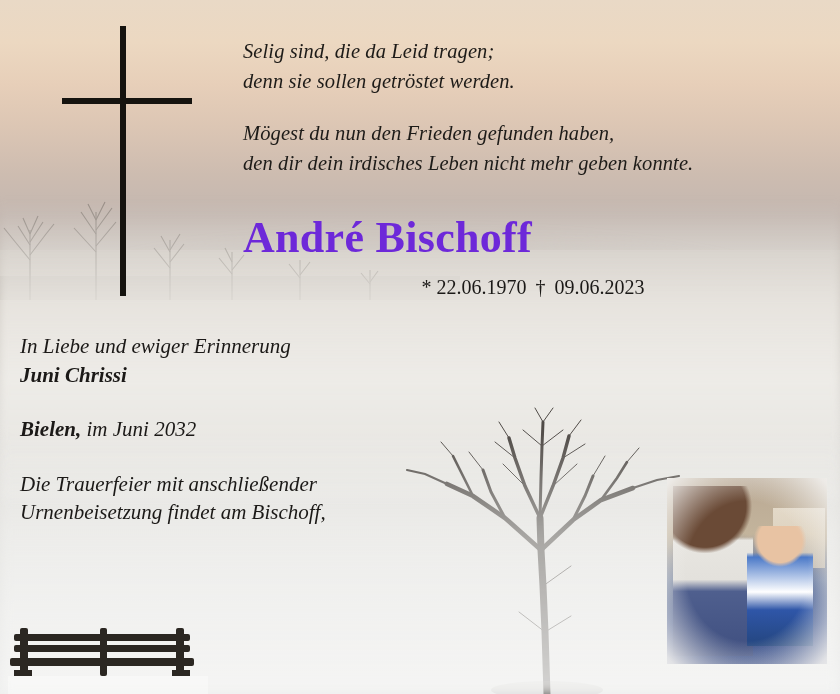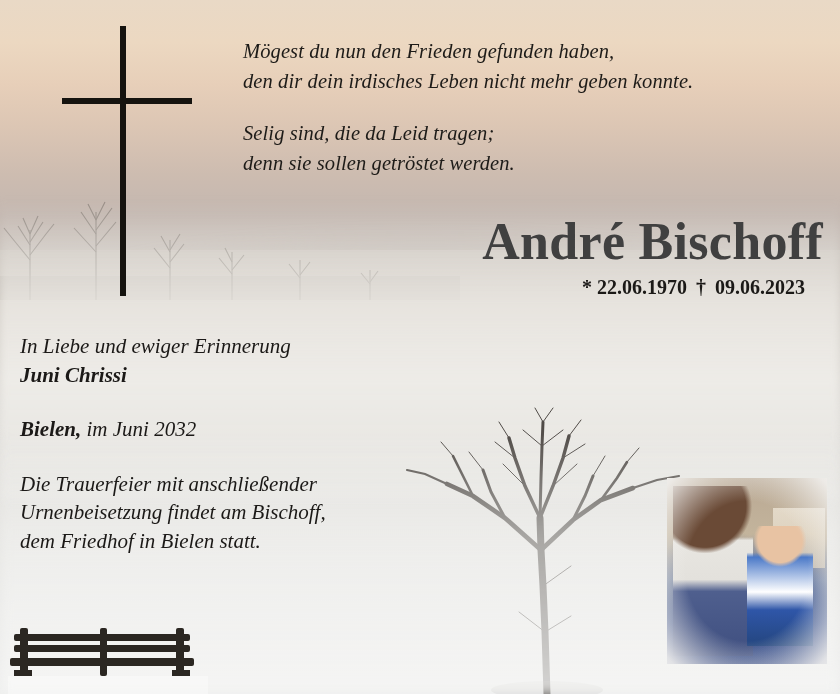--- a/index.html
+++ b/index.html
@@ -307,12 +307,12 @@
 
   <div class="verse">
     <div class="para">
+      <div>Selig sind, die da Leid tragen;</div>
+      <div>denn sie sollen getröstet werden.</div>
+    </div>
+    <div class="para">
       <div>Mögest du nun den Frieden gefunden haben,</div>
       <div>den dir dein irdisches Leben nicht mehr geben konnte.</div>
-    </div>
-    <div class="para">
-      <div>Selig sind, die da Leid tragen;</div>
-      <div>denn sie sollen getröstet werden.</div>
     </div>
   </div>
 

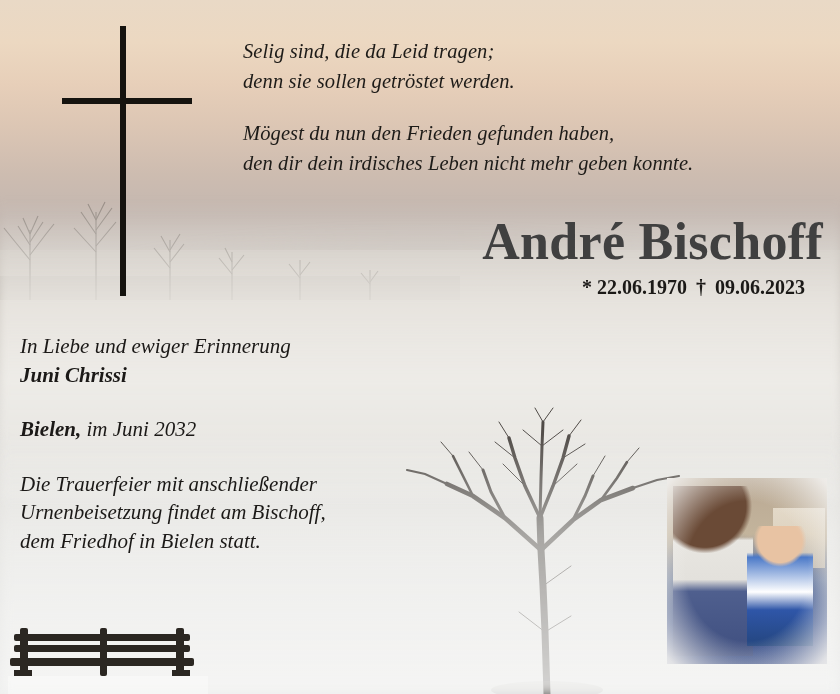--- a/index.html
+++ b/index.html
@@ -173,10 +173,10 @@
     left: 243px;
     top: 212px;
     width: 580px;
-    text-align: right;
-    font-size: 52px;
+    text-align: left;
+    font-size: 44px;
     font-weight: bold;
-    color: #404040;
+    color: #6d28d9;
     letter-spacing: .3px;
   }
   .dates {

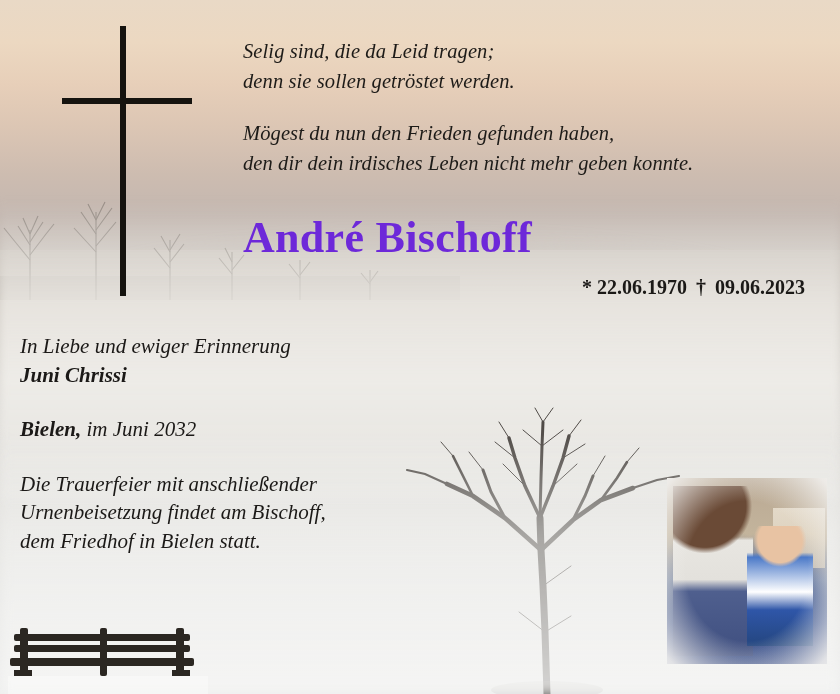--- a/index.html
+++ b/index.html
@@ -181,12 +181,12 @@
   }
   .dates {
     position: absolute;
-    left: 225px;
+    left: 243px;
     top: 276px;
     width: 580px;
-    text-align: right;
+    text-align: center;
     font-size: 20px;
-    font-weight: bold;
+    font-weight: normal;
     color: #1b1917;
   }
   .dates .dagger { padding: 0 4px; }

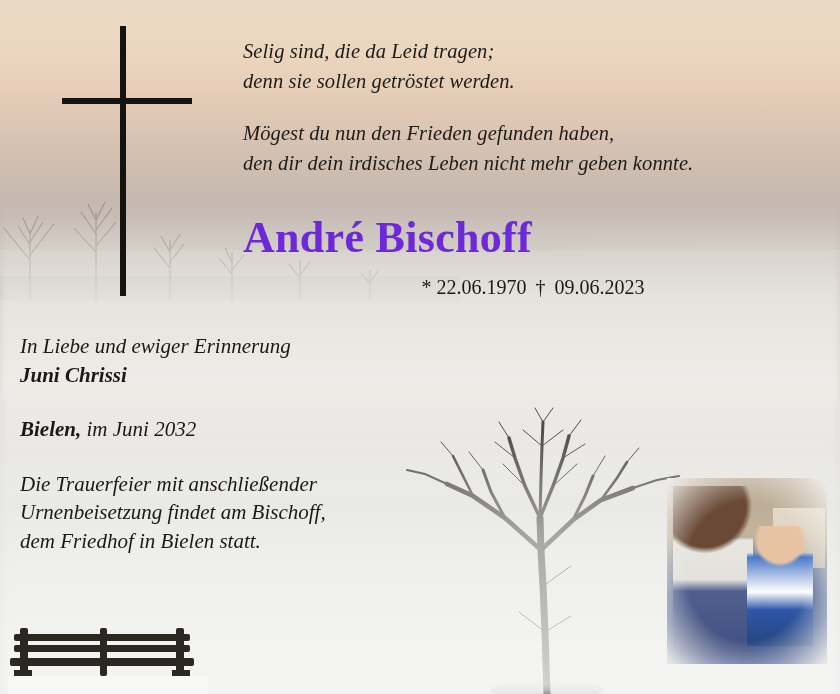--- a/index.html
+++ b/index.html
@@ -338,7 +338,6 @@
     <div class="grp">
       <div>Die Trauerfeier mit anschließender</div>
       <div>Urnenbeisetzung findet am Bischoff,</div>
-      <div>dem Friedhof in Bielen statt.</div>
     </div>
   </div>
 

